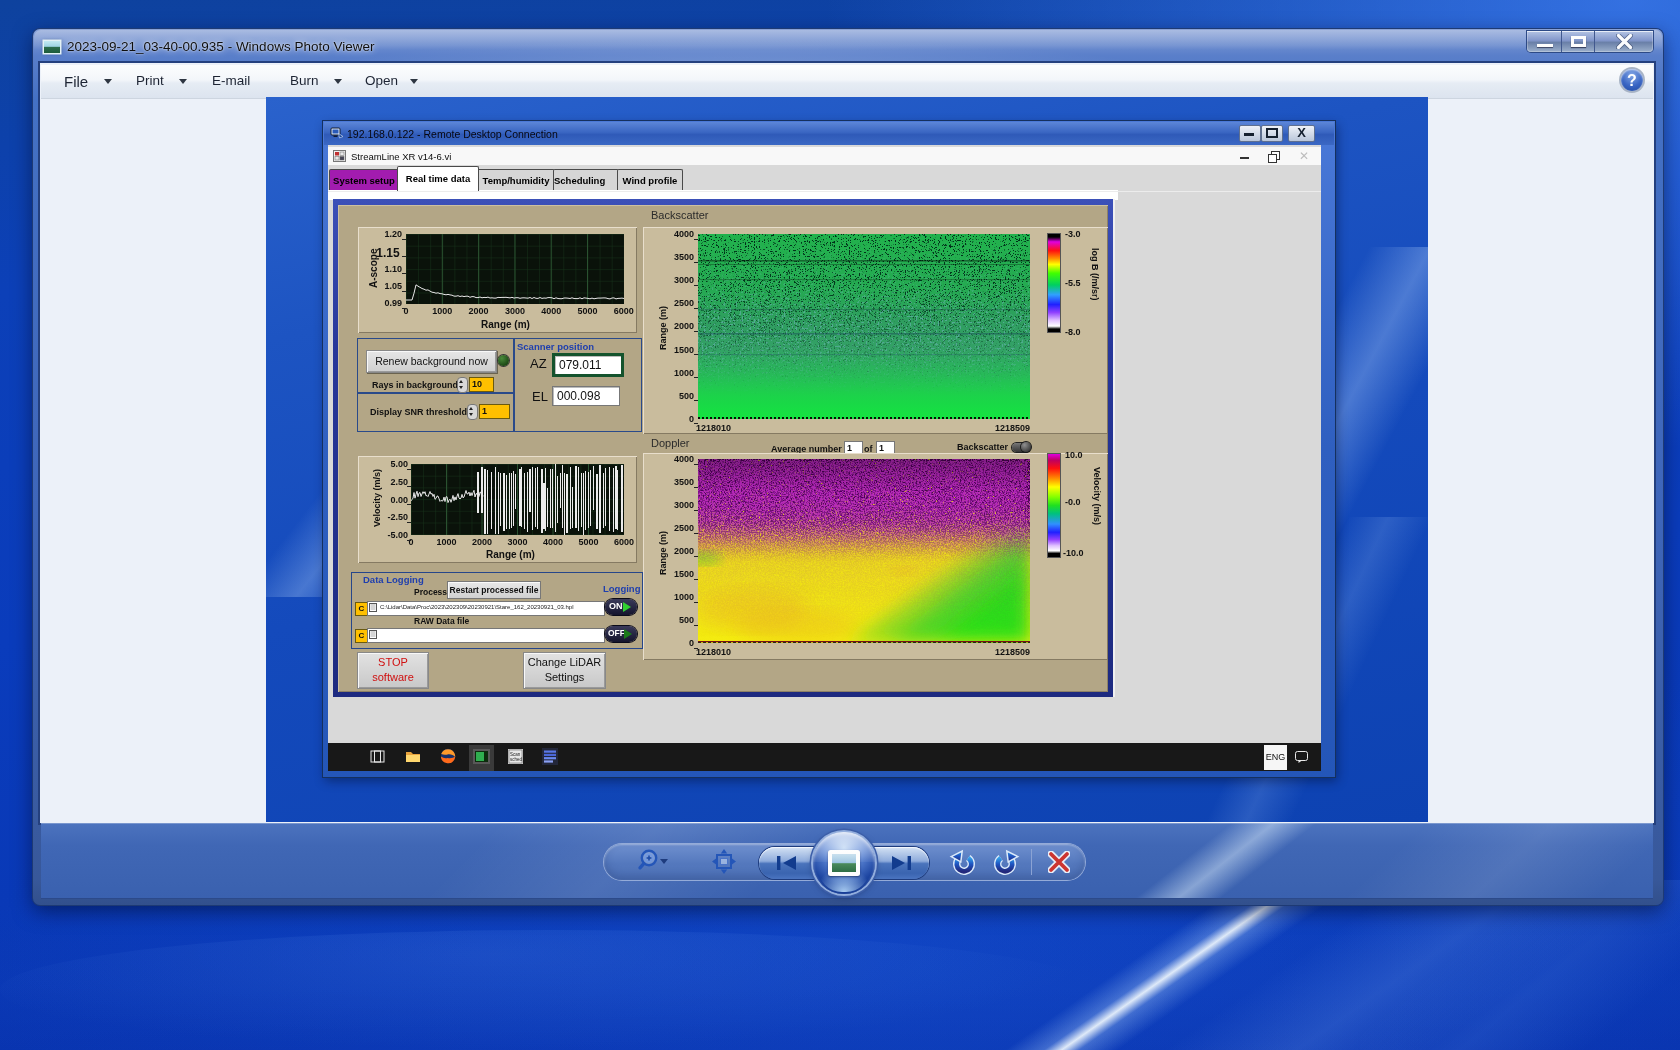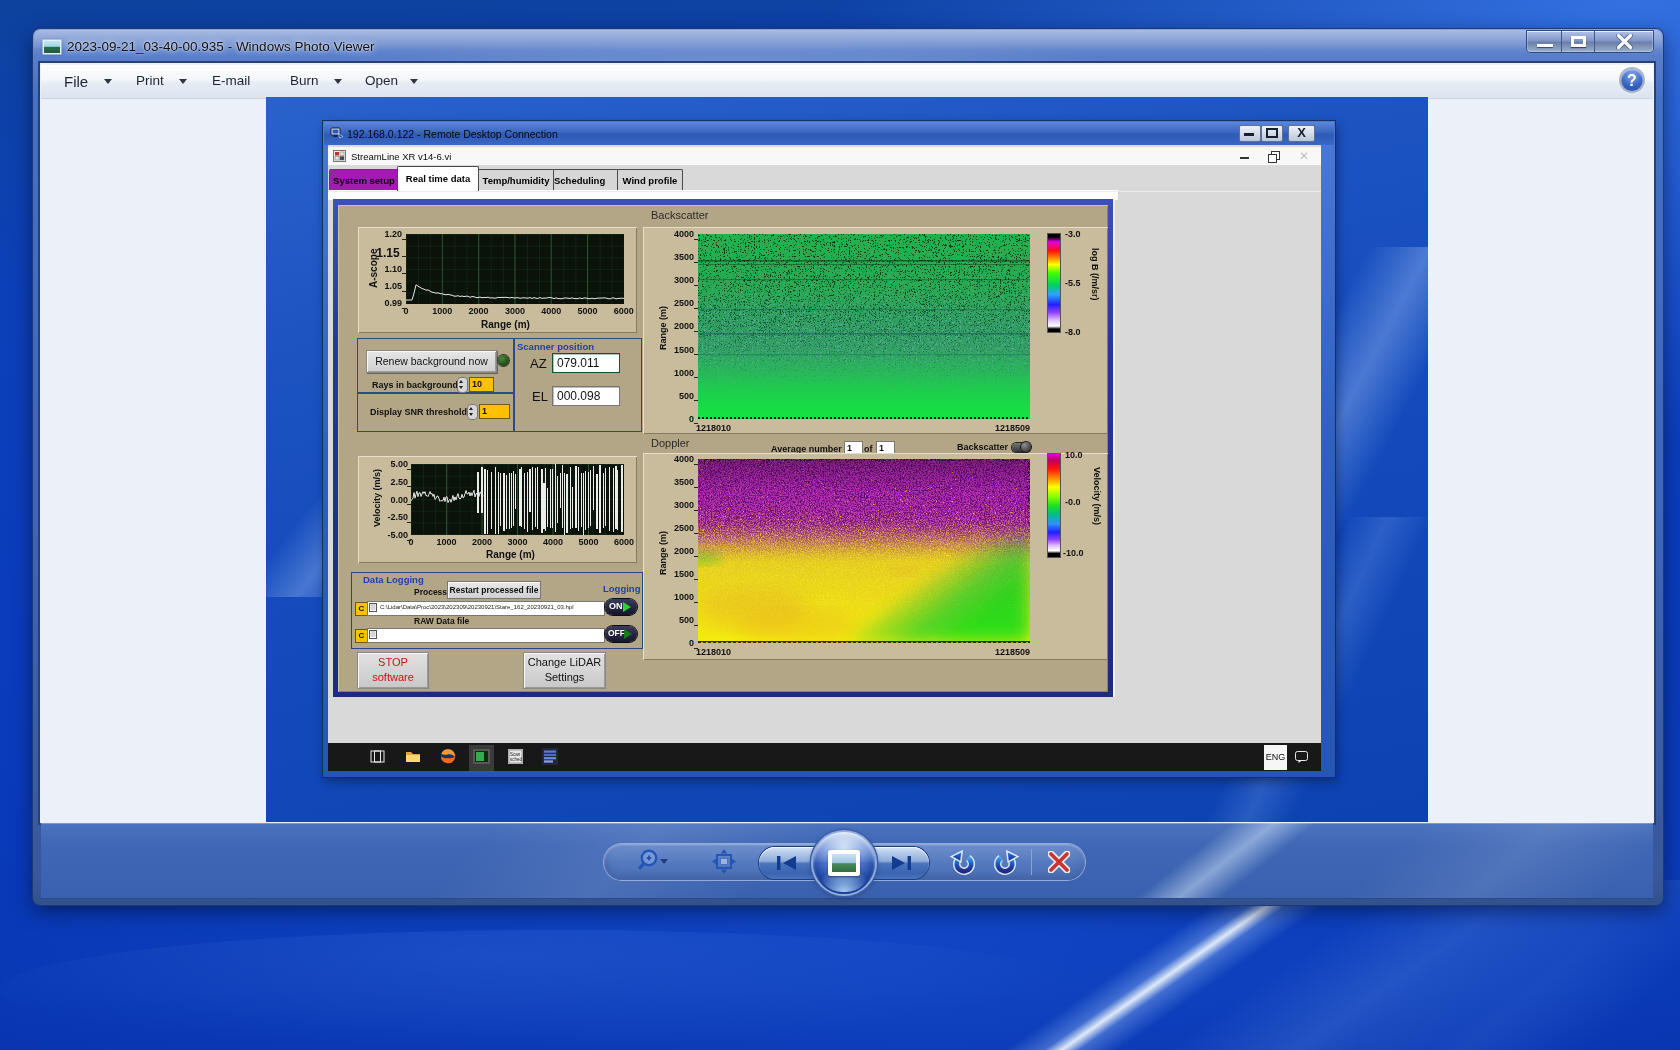--- a/index.html
+++ b/index.html
@@ -227,7 +227,7 @@
     <div class="abs" style="left:151px;top:259px;width:27px;height:13px;background:#ffc000;border:1px solid #6a5a10;font-size:9px;font-weight:bold;color:#111;line-height:13px;padding-left:2px;">1</div>
     <div class="abs" style="left:189px;top:196px;text-align:left;font-size:9.5px;font-weight:bold;color:#1f3fae;white-space:nowrap;">Scanner position</div>
     <div class="abs" style="left:202px;top:211px;text-align:left;font-size:13px;color:#111;white-space:nowrap;">AZ</div>
-    <div class="abs" style="left:224px;top:208px;width:62px;height:18px;background:#fff;border:1px solid #14532d;box-shadow:inset 1px 1px 0 #bbb;font-size:12px;color:#111;line-height:18px;padding-left:4px;">079.011</div>
+    <div class="abs" style="left:224px;top:208px;width:62px;height:18px;background:#fff;border:3px solid #14532d;box-shadow:inset 1px 1px 0 #bbb;font-size:12px;color:#111;line-height:18px;padding-left:4px;">079.011</div>
     <div class="abs" style="left:204px;top:244px;text-align:left;font-size:13px;color:#111;white-space:nowrap;">EL</div>
     <div class="abs" style="left:224px;top:241px;width:62px;height:18px;background:#fff;border:1px solid #777;box-shadow:inset 1px 1px 0 #bbb;font-size:12px;color:#111;line-height:18px;padding-left:4px;">000.098</div>
     <div class="abs" style="left:323px;top:64px;text-align:left;font-size:11px;color:#2b2b2b;white-space:nowrap;">Backscatter</div>

